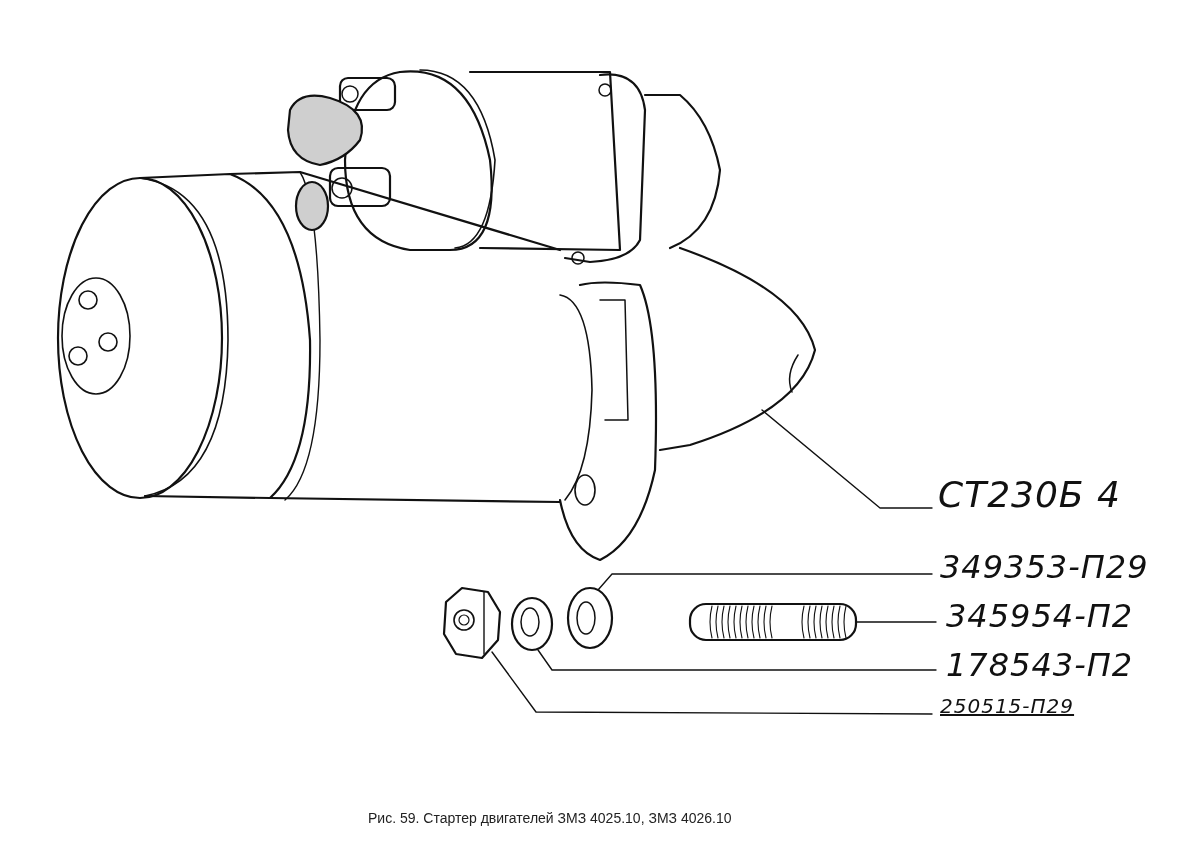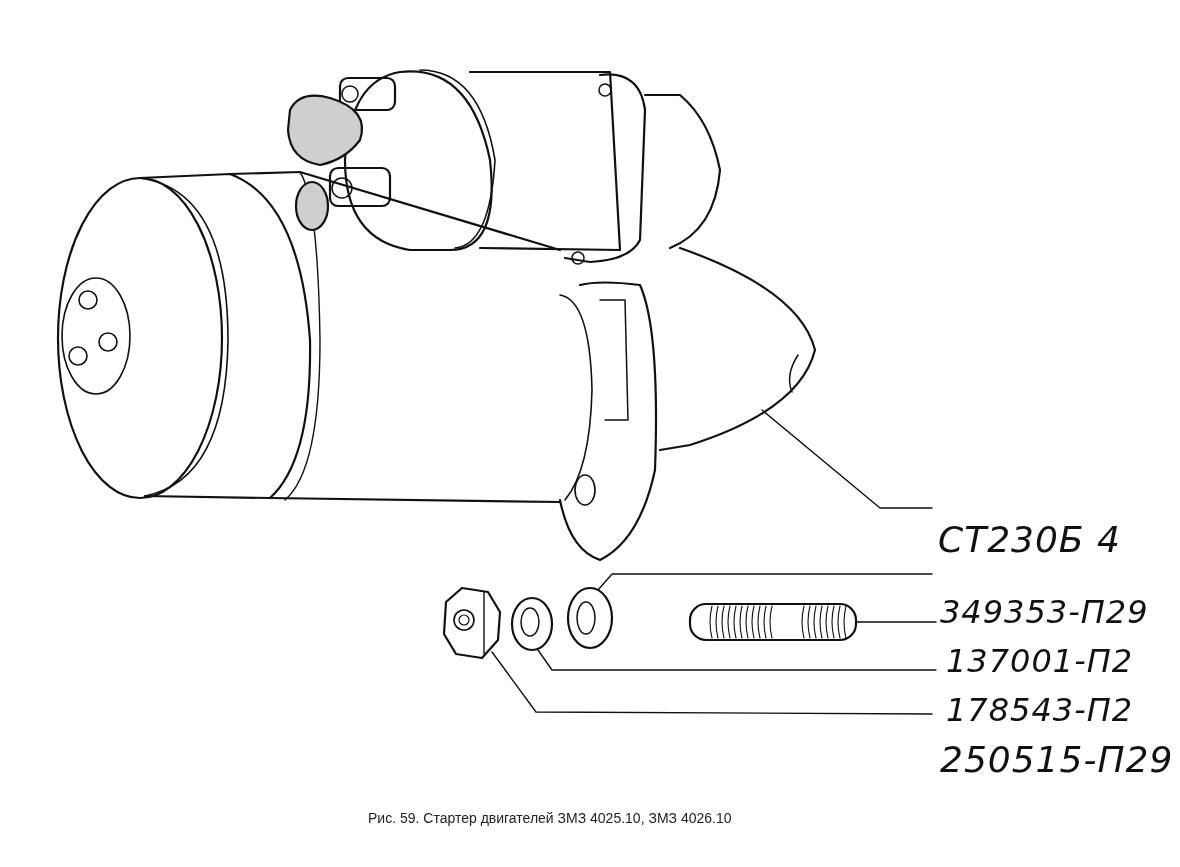--- a/index.html
+++ b/index.html
@@ -7,7 +7,7 @@
            font-family: "DejaVu Sans", sans-serif; }
     #drawing { position: absolute; left: 0; top: 0; width: 1180px; height: 867px; }
     .lbl { position: absolute; font-family: "DejaVu Sans", sans-serif; font-style: italic;
-           color: #111; letter-spacing: 1px; white-space: nowrap; margin-top: 45px; }
+           color: #111; letter-spacing: 1px; white-space: nowrap; }
     .lbl-main { left: 938px; top: 474px; font-size: 36px; }
     .lbl-1 { left: 940px; top: 548px; font-size: 32px; }
     .lbl-2 { left: 946px; top: 597px; font-size: 32px; }

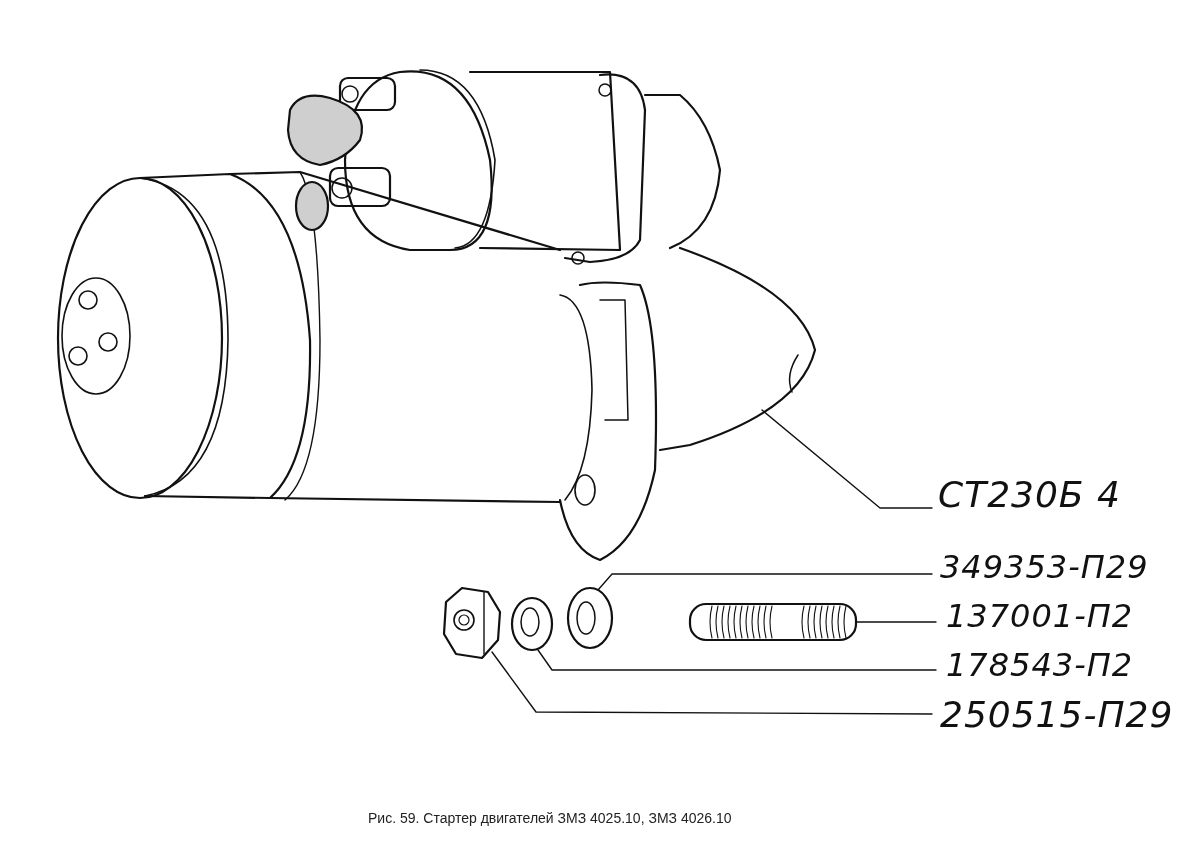--- a/index.html
+++ b/index.html
@@ -104,7 +104,7 @@
 
 <div class="lbl lbl-main">СТ230Б 4</div>
 <div class="lbl lbl-1">349353-П29</div>
-<div class="lbl lbl-2">137001-П2</div>
+<div class="lbl lbl-2">345954-П2</div>
 <div class="lbl lbl-3">178543-П2</div>
 <div class="lbl lbl-4">250515-П29</div>
 <div class="caption">Рис. 59. Стартер двигателей ЗМЗ 4025.10, ЗМЗ 4026.10</div>

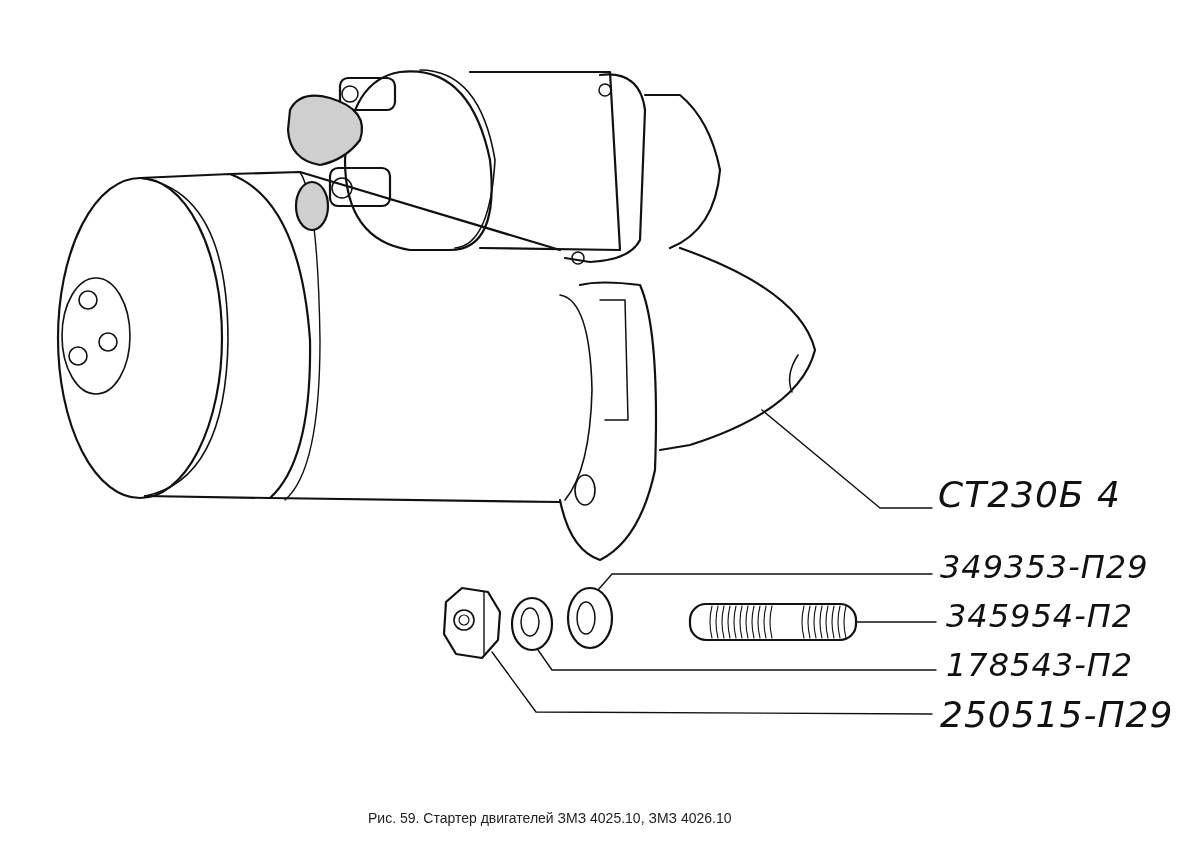--- a/index.html
+++ b/index.html
@@ -12,7 +12,7 @@
     .lbl-1 { left: 940px; top: 548px; font-size: 32px; }
     .lbl-2 { left: 946px; top: 597px; font-size: 32px; }
     .lbl-3 { left: 946px; top: 646px; font-size: 32px; }
-    .lbl-4 { left: 940px; top: 694px; font-size: 36px; }
+    .lbl-4 { left: 940px; top: 694px; font-size: 20px; text-decoration: underline; }
     .caption { position: absolute; left: 368px; top: 810px; font-size: 14px; color: #222;
                font-family: "Liberation Sans", sans-serif; }
   </style>

